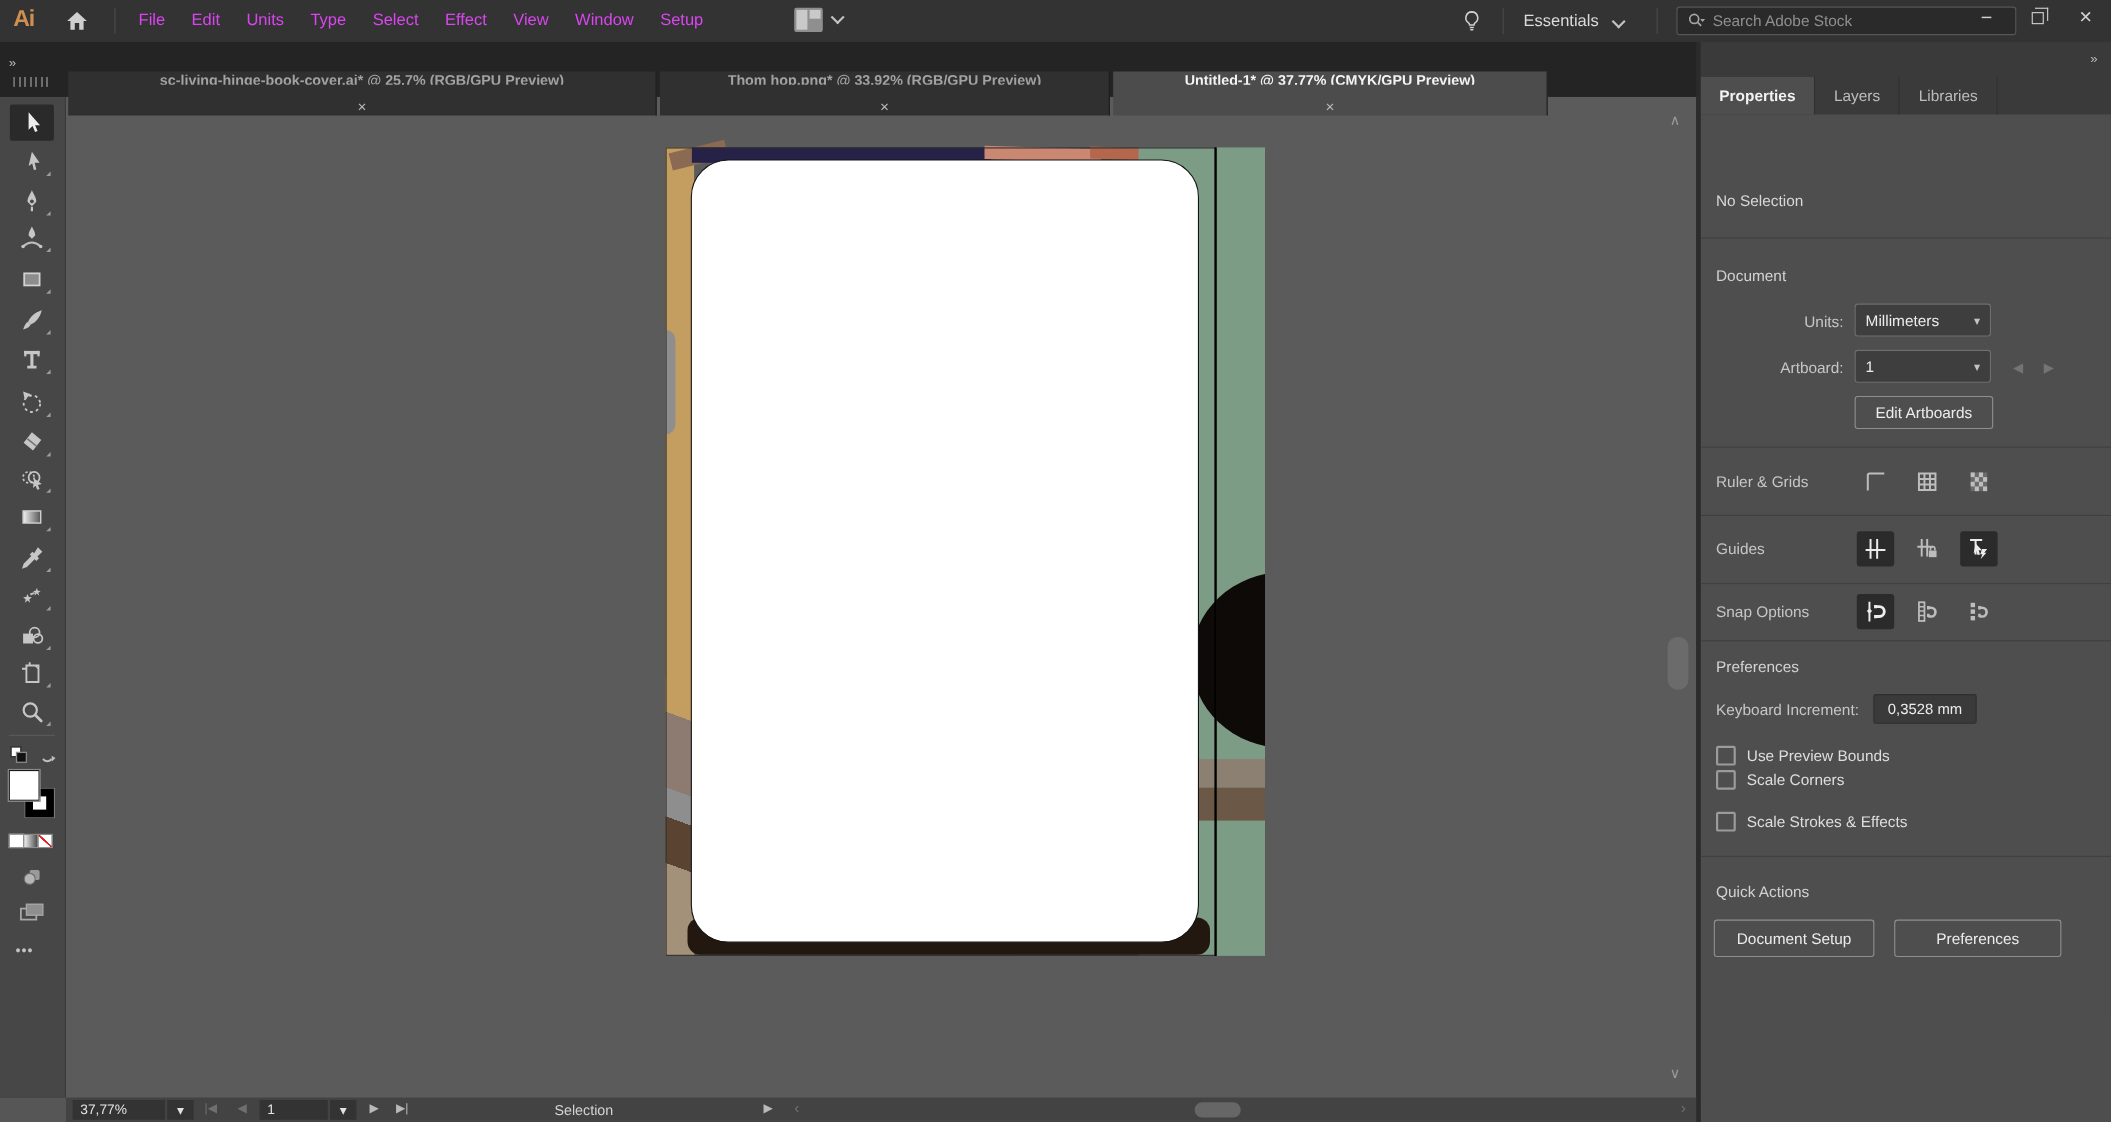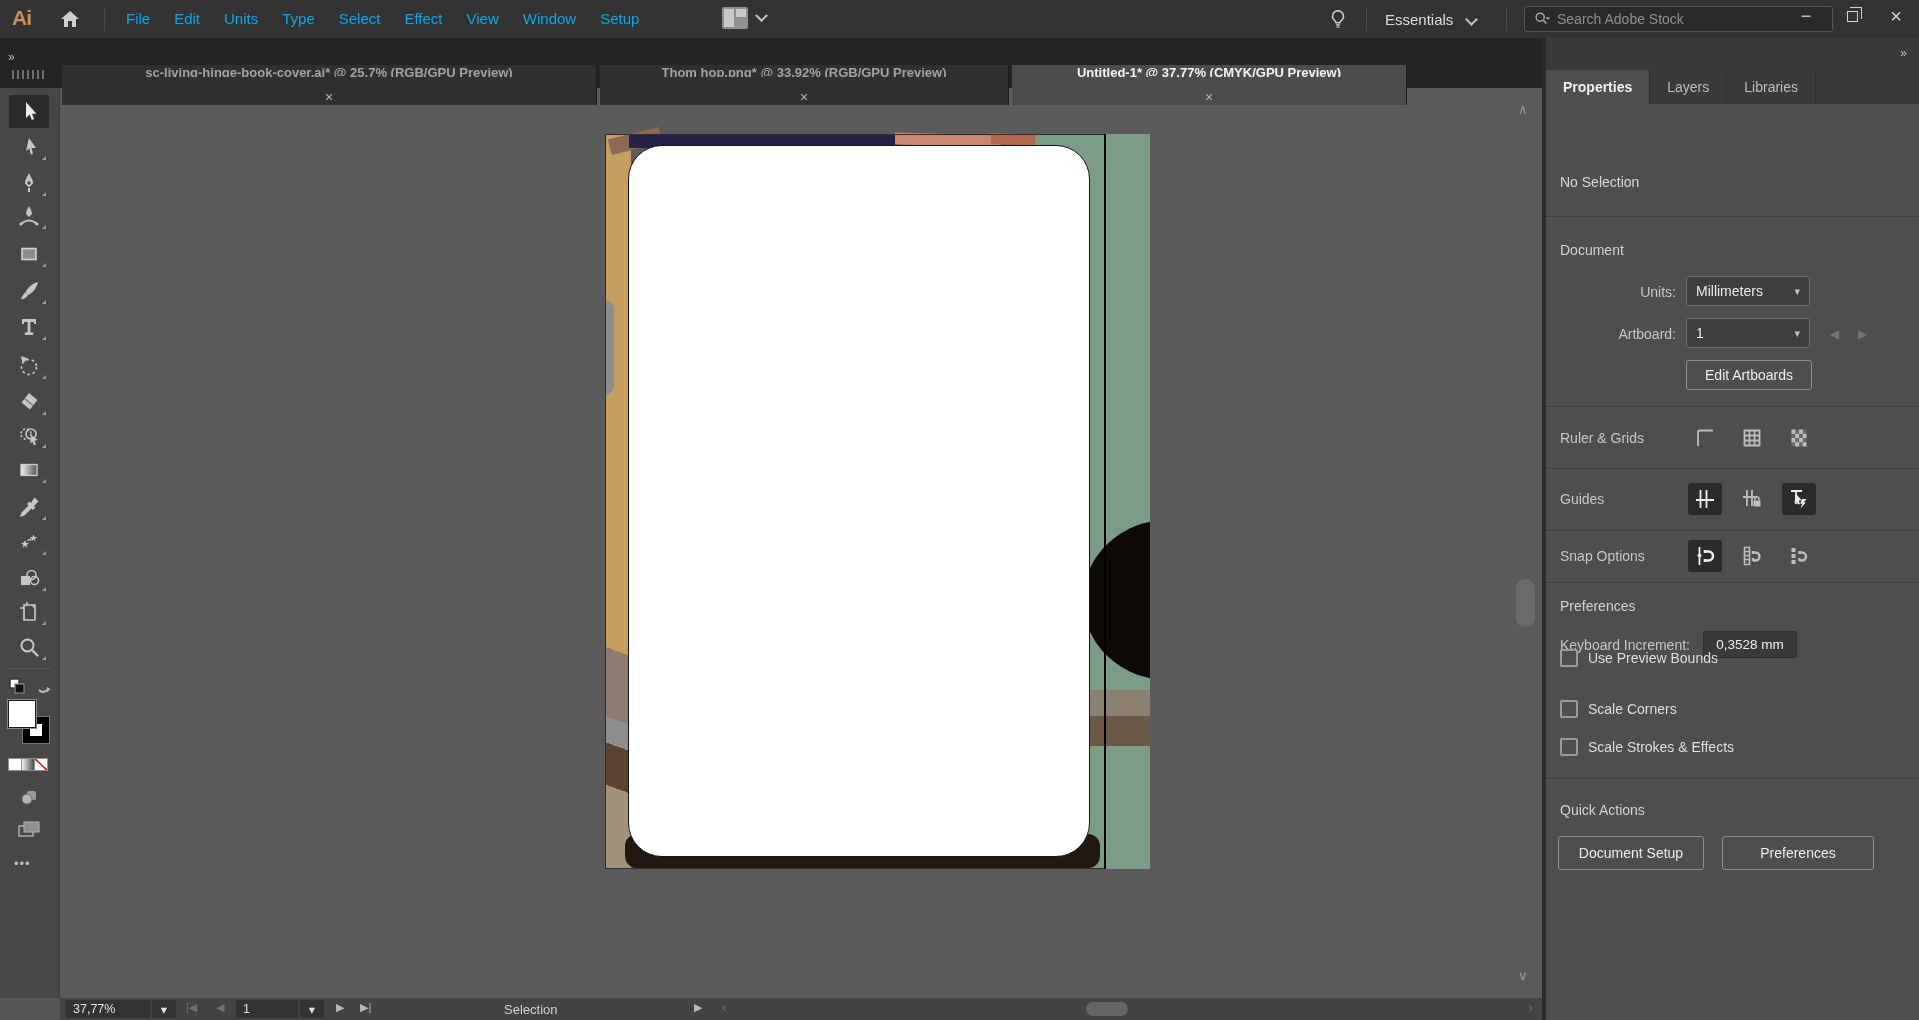--- a/index.html
+++ b/index.html
@@ -18,7 +18,7 @@
   #home-btn { position:absolute; left:57px; top:7px; width:30px; height:24px; }
   .vsep { position:absolute; top:7px; width:1px; height:24px; background:#4b4b4b; }
   #menu-items { position:absolute; left:114px; top:0; height:38px; display:flex; align-items:center; }
-  .menu-item { padding:0 12px; font-size:15px; color:#0ea5e9; height:38px; line-height:38px; cursor:default; }
+  .menu-item { padding:0 12px; font-size:15px; color:#d946ef; height:38px; line-height:38px; cursor:default; }
   #arrange-docs { position:absolute; left:722px; top:7px; display:flex; align-items:center; gap:9px; }
   .arr-icon { width:26px; height:22px; background:#8f8f8f; border-radius:2px; position:relative; }
   .arr-icon::after { content:""; position:absolute; right:2px; top:2px; width:10px; height:8px; background:#c9c9c9; }

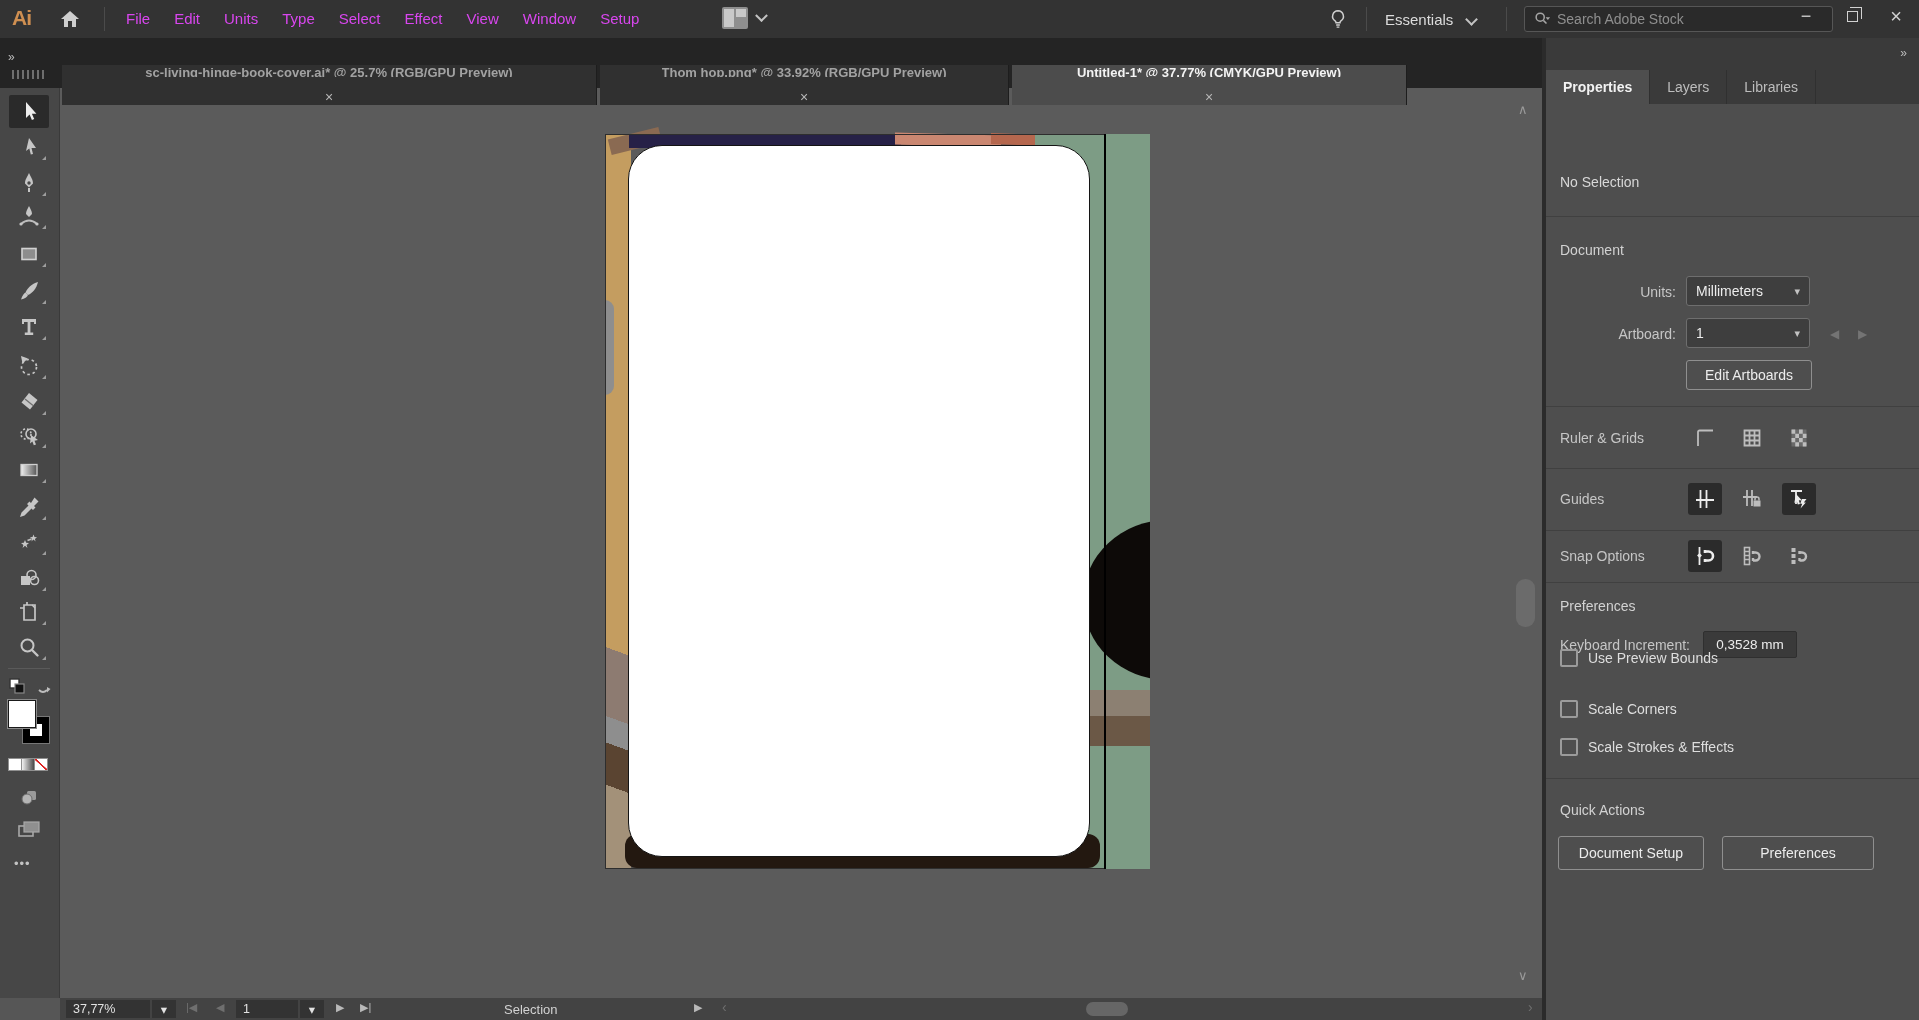--- a/index.html
+++ b/index.html
@@ -488,7 +488,7 @@
   <div class="p-label" style="top:599px">Keyboard Increment:</div>
   <input id="ki-value" style="top: 593px;" value="0,3528 mm">
 
-  <div class="checkrow" style="top:611px">
+  <div class="checkrow" style="top:640px">
     <div class="checkbox"></div>
     <span class="check-label">Use Preview Bounds</span>
   </div>

